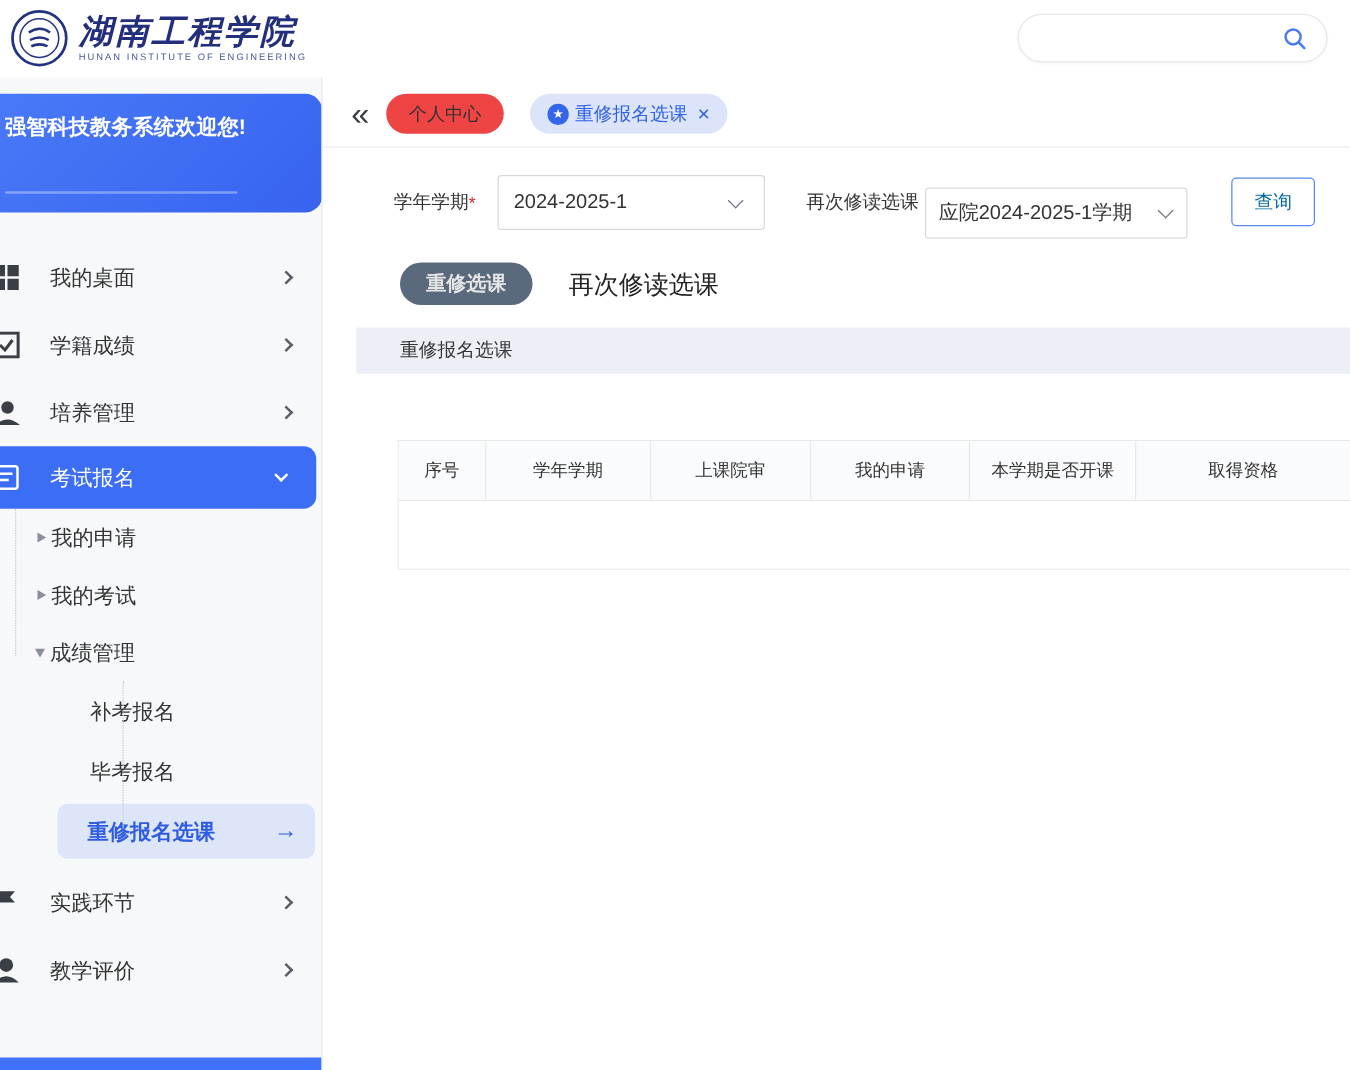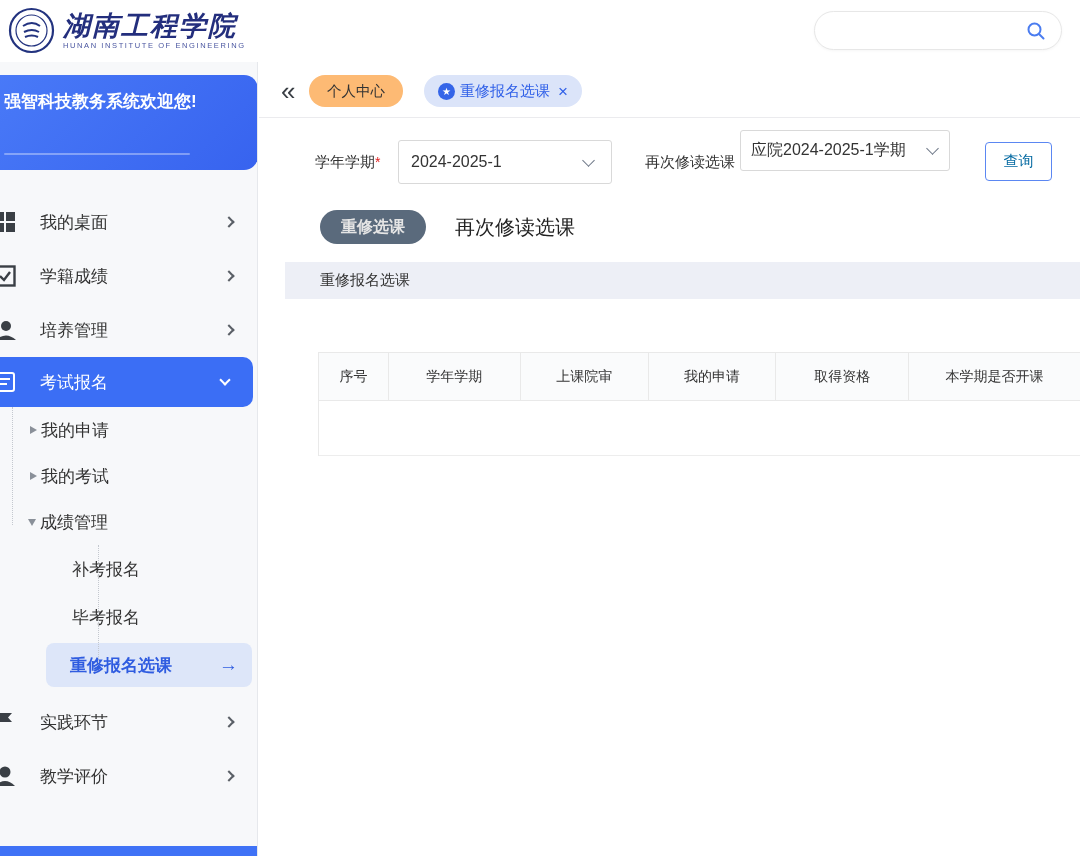--- a/index.html
+++ b/index.html
@@ -61,7 +61,7 @@
   .collapse { position:absolute; left:22px; top:14px; font-size:26px; color:#3a3f45; cursor:pointer; line-height:30px; }
   .tab-pill { position:absolute; top:13px; height:32px; border-radius:16px; display:flex;
     align-items:center; padding:0 18px; font-size:14.5px; cursor:pointer; }
-  .tab-gray { left:50px; background:#fdba74; color:#333;font-family:Liberation Serif, serif; }
+  .tab-gray { left:50px; background:#ef4444; color:#333;font-family:Liberation Serif, serif; }
   .tab-active { left:165px; background:#dbe4f9; color:#3060e8; font-size:15px; padding:0 14px; }
   .tab-star { width:17px; height:17px; border-radius:50%; background:#3565e8; color:#fff;
     font-size:10px; display:flex; align-items:center; justify-content:center; margin-right:5px; }

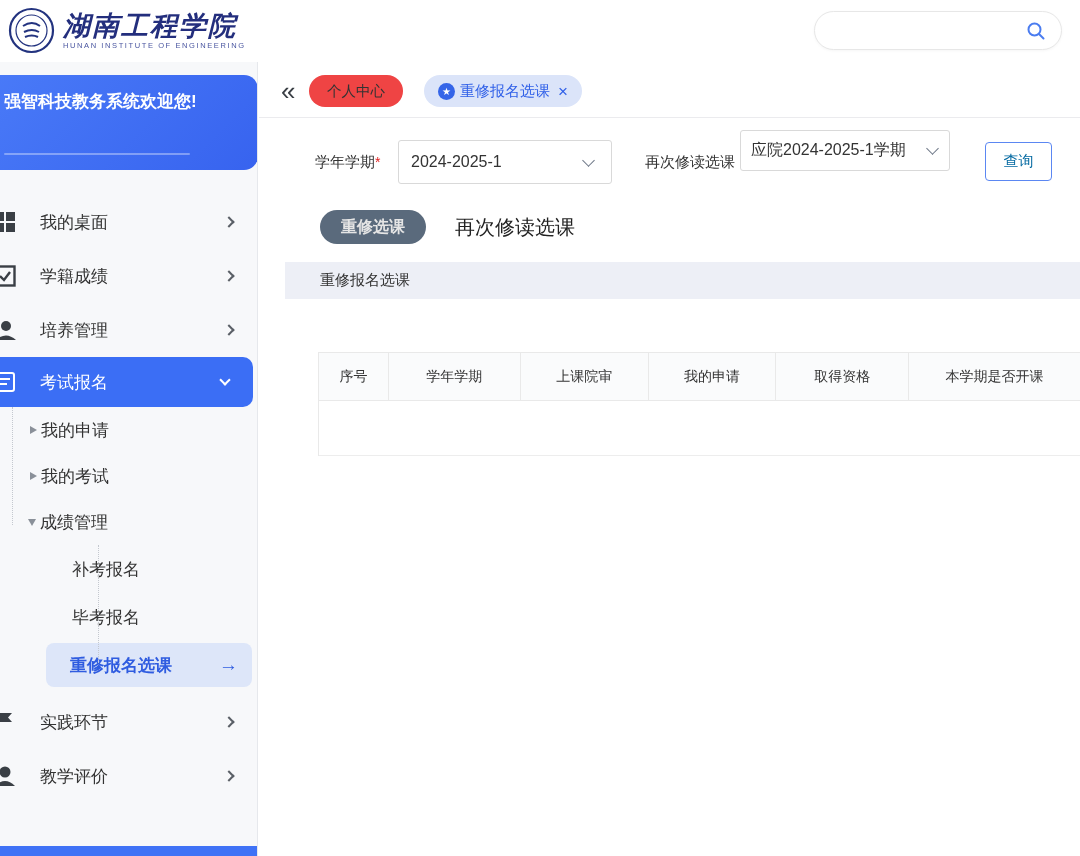--- a/index.html
+++ b/index.html
@@ -74,7 +74,7 @@
   .select { position:absolute; background:#fff; border:1px solid #d9d9d9; border-radius:3px;
     display:flex; align-items:center; cursor:pointer; }
   .sel1 { left:139px; top:78px; width:214px; height:44px; padding:0 12px; }
-  .sel2 { left:481px; top:68px; width:210px; height:41px; padding:0 6px 0 10px; }
+  .sel2 { left:481px; top:88px; width:210px; height:41px; padding:0 6px 0 10px; }
   .sel-text { font-size:16px; color:#333; flex:1; white-space:nowrap; overflow:hidden; }
   .sel-chev { width:9px; height:9px; border-right:1.5px solid #6b7585; border-bottom:1.5px solid #6b7585;
     transform:rotate(45deg); margin:-4px 6px 0 0; flex:0 0 auto; }

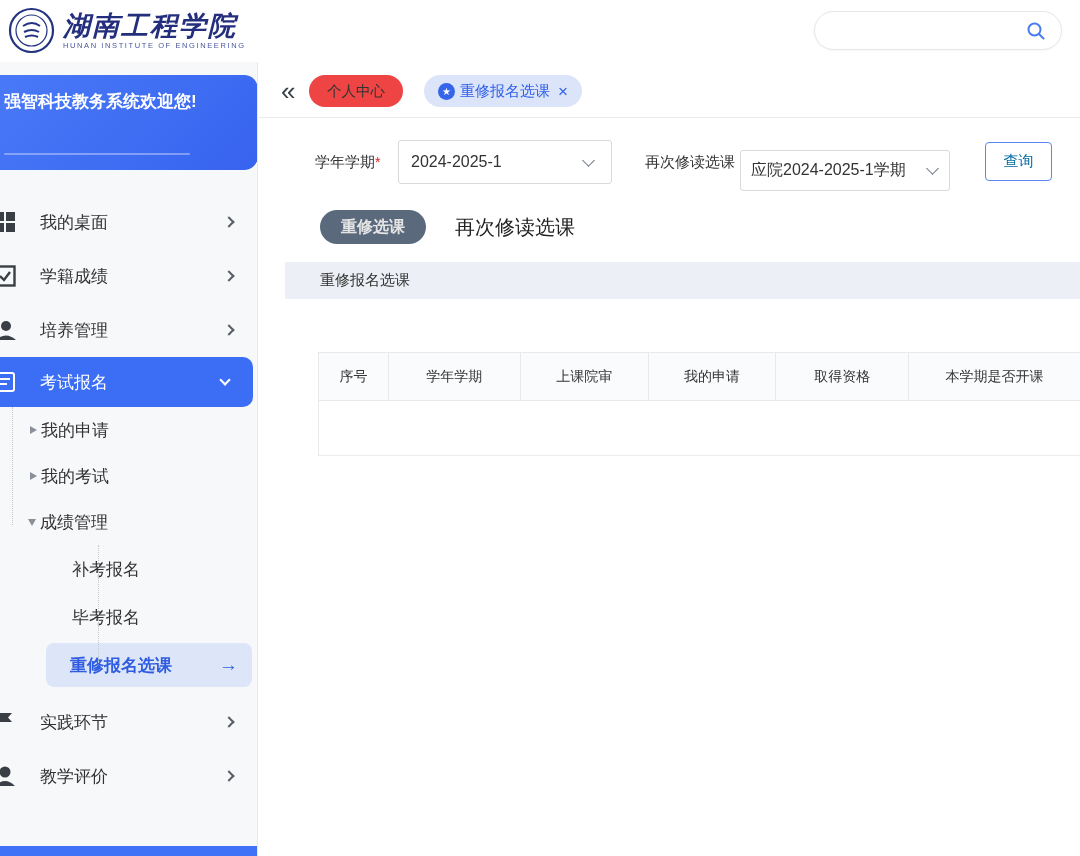--- a/index.html
+++ b/index.html
@@ -281,8 +281,8 @@
       <div class="th">学年学期</div>
       <div class="th">上课院审</div>
       <div class="th">我的申请</div>
+      <div class="th">本学期是否开课</div>
       <div class="th">取得资格</div>
-      <div class="th">本学期是否开课</div>
     </div>
     <div class="tbody-empty"></div>
   </div>

